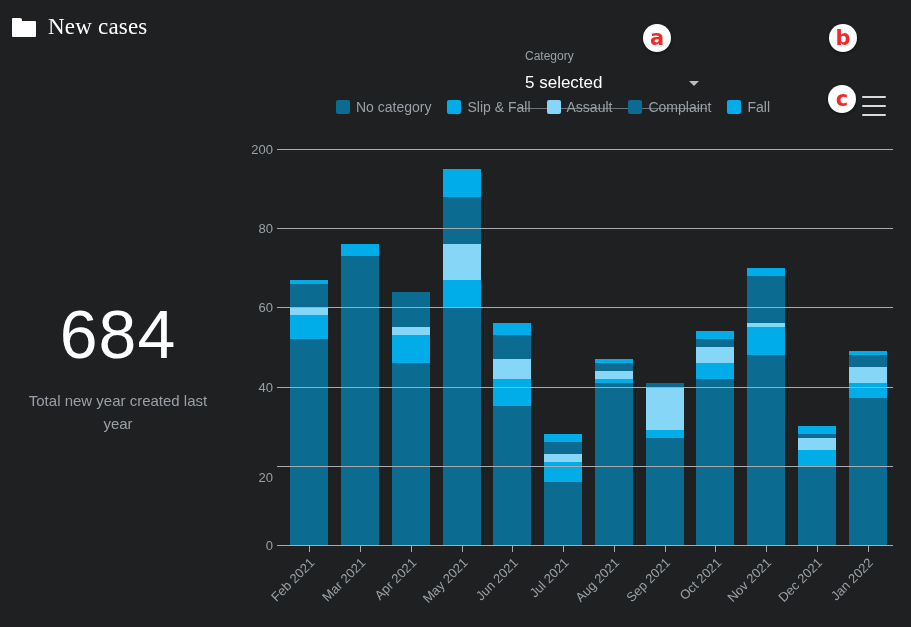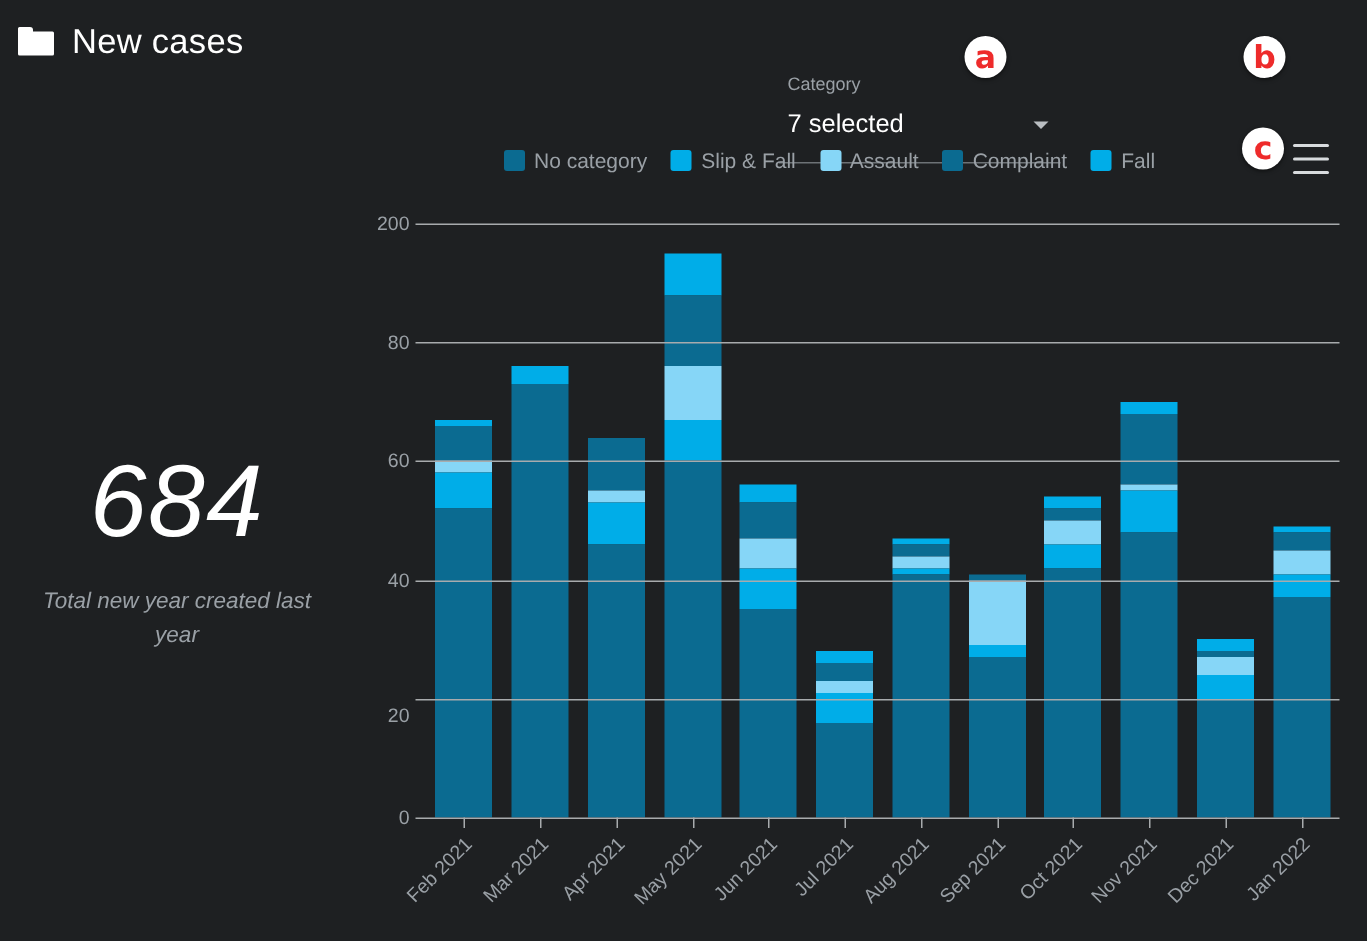--- a/index.html
+++ b/index.html
@@ -14,7 +14,7 @@
   
   .header-title {
     position: absolute; left: 12px; top: 14px;
-    display: flex; align-items: center; gap: 12px;
+    display: flex; align-items: center; gap: 12px; font-family: Liberation Serif, serif;
   }
   .folder-icon { width: 24px; height: 19px; position: relative; flex: none; }
   .folder-icon .tab {

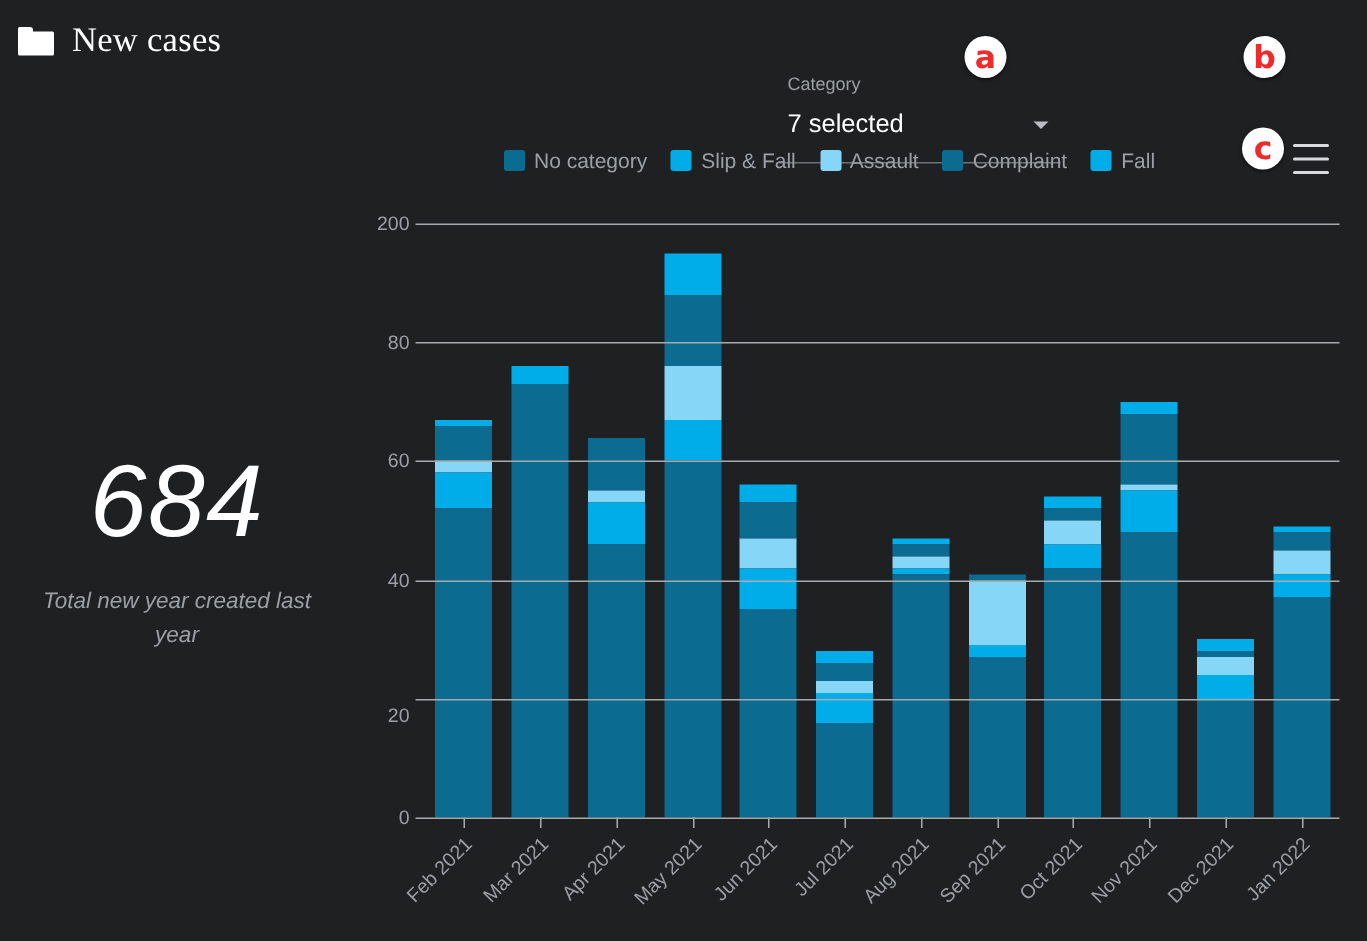--- a/index.html
+++ b/index.html
@@ -162,7 +162,7 @@
 
   <div class="filter" id="filter-category">
     <div class="flabel">Category</div>
-    <div class="fvalue">7 selected</div>
+    <div class="fvalue">5 selected</div>
     <div class="caret"></div>
   </div>
 

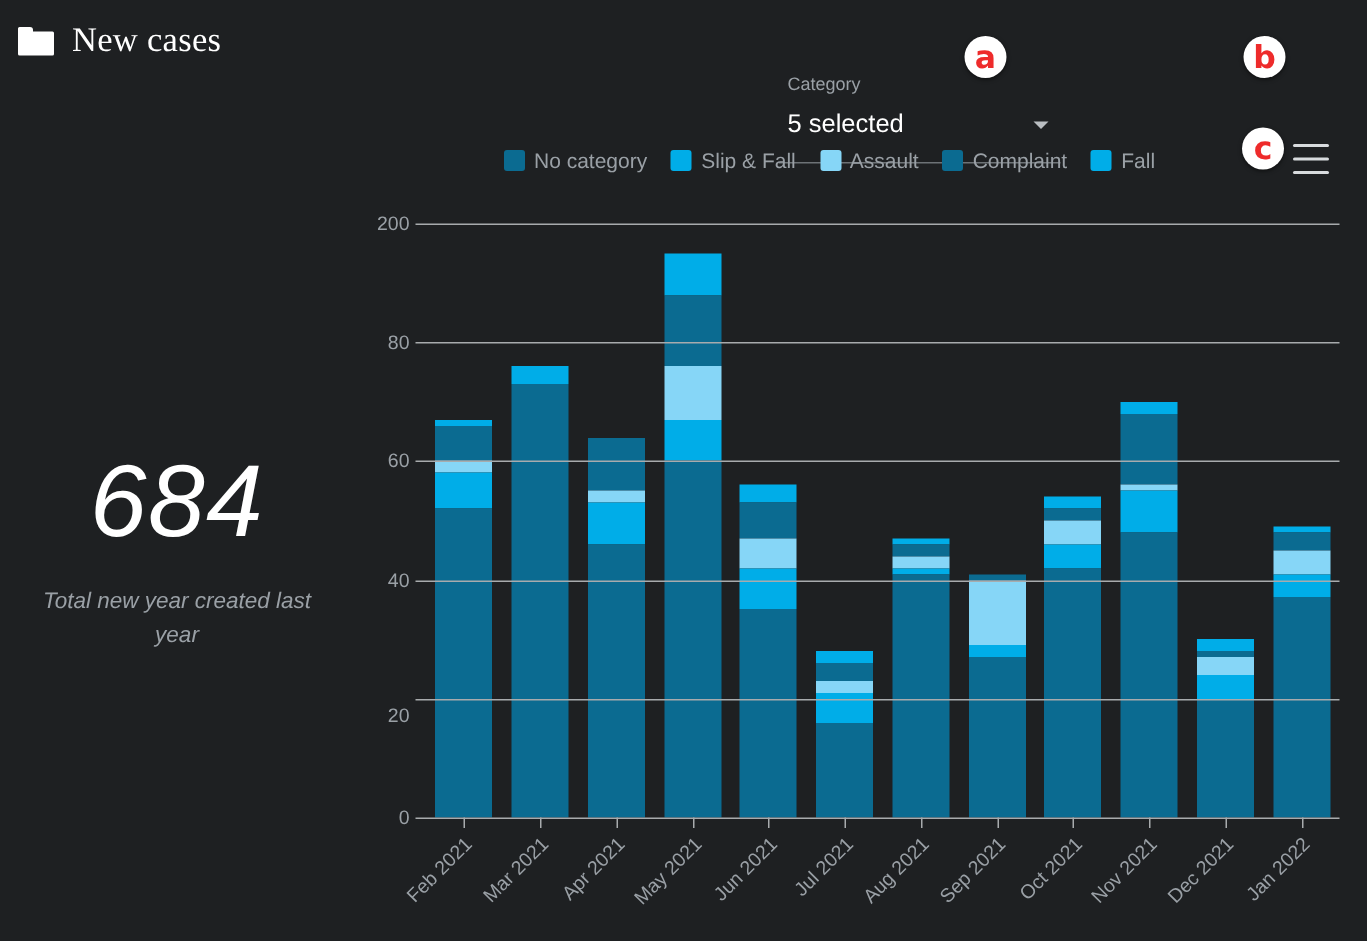--- a/index.html
+++ b/index.html
@@ -89,7 +89,7 @@
   #menu-button span { display: block; height: 2px; background: #d8dbde; border-radius: 1px; }
 
   
-  .kpi { position: absolute; left: 0; top: 300px; width: 236px; text-align: center; font-style: italic; }
+  .kpi { position: absolute; left: 0; top: 300px; width: 236px; text-align: center; }
   .kpi-value {
     font-size: 68px; color: #ffffff; font-weight: 400; line-height: 1;
     letter-spacing: 1px;

